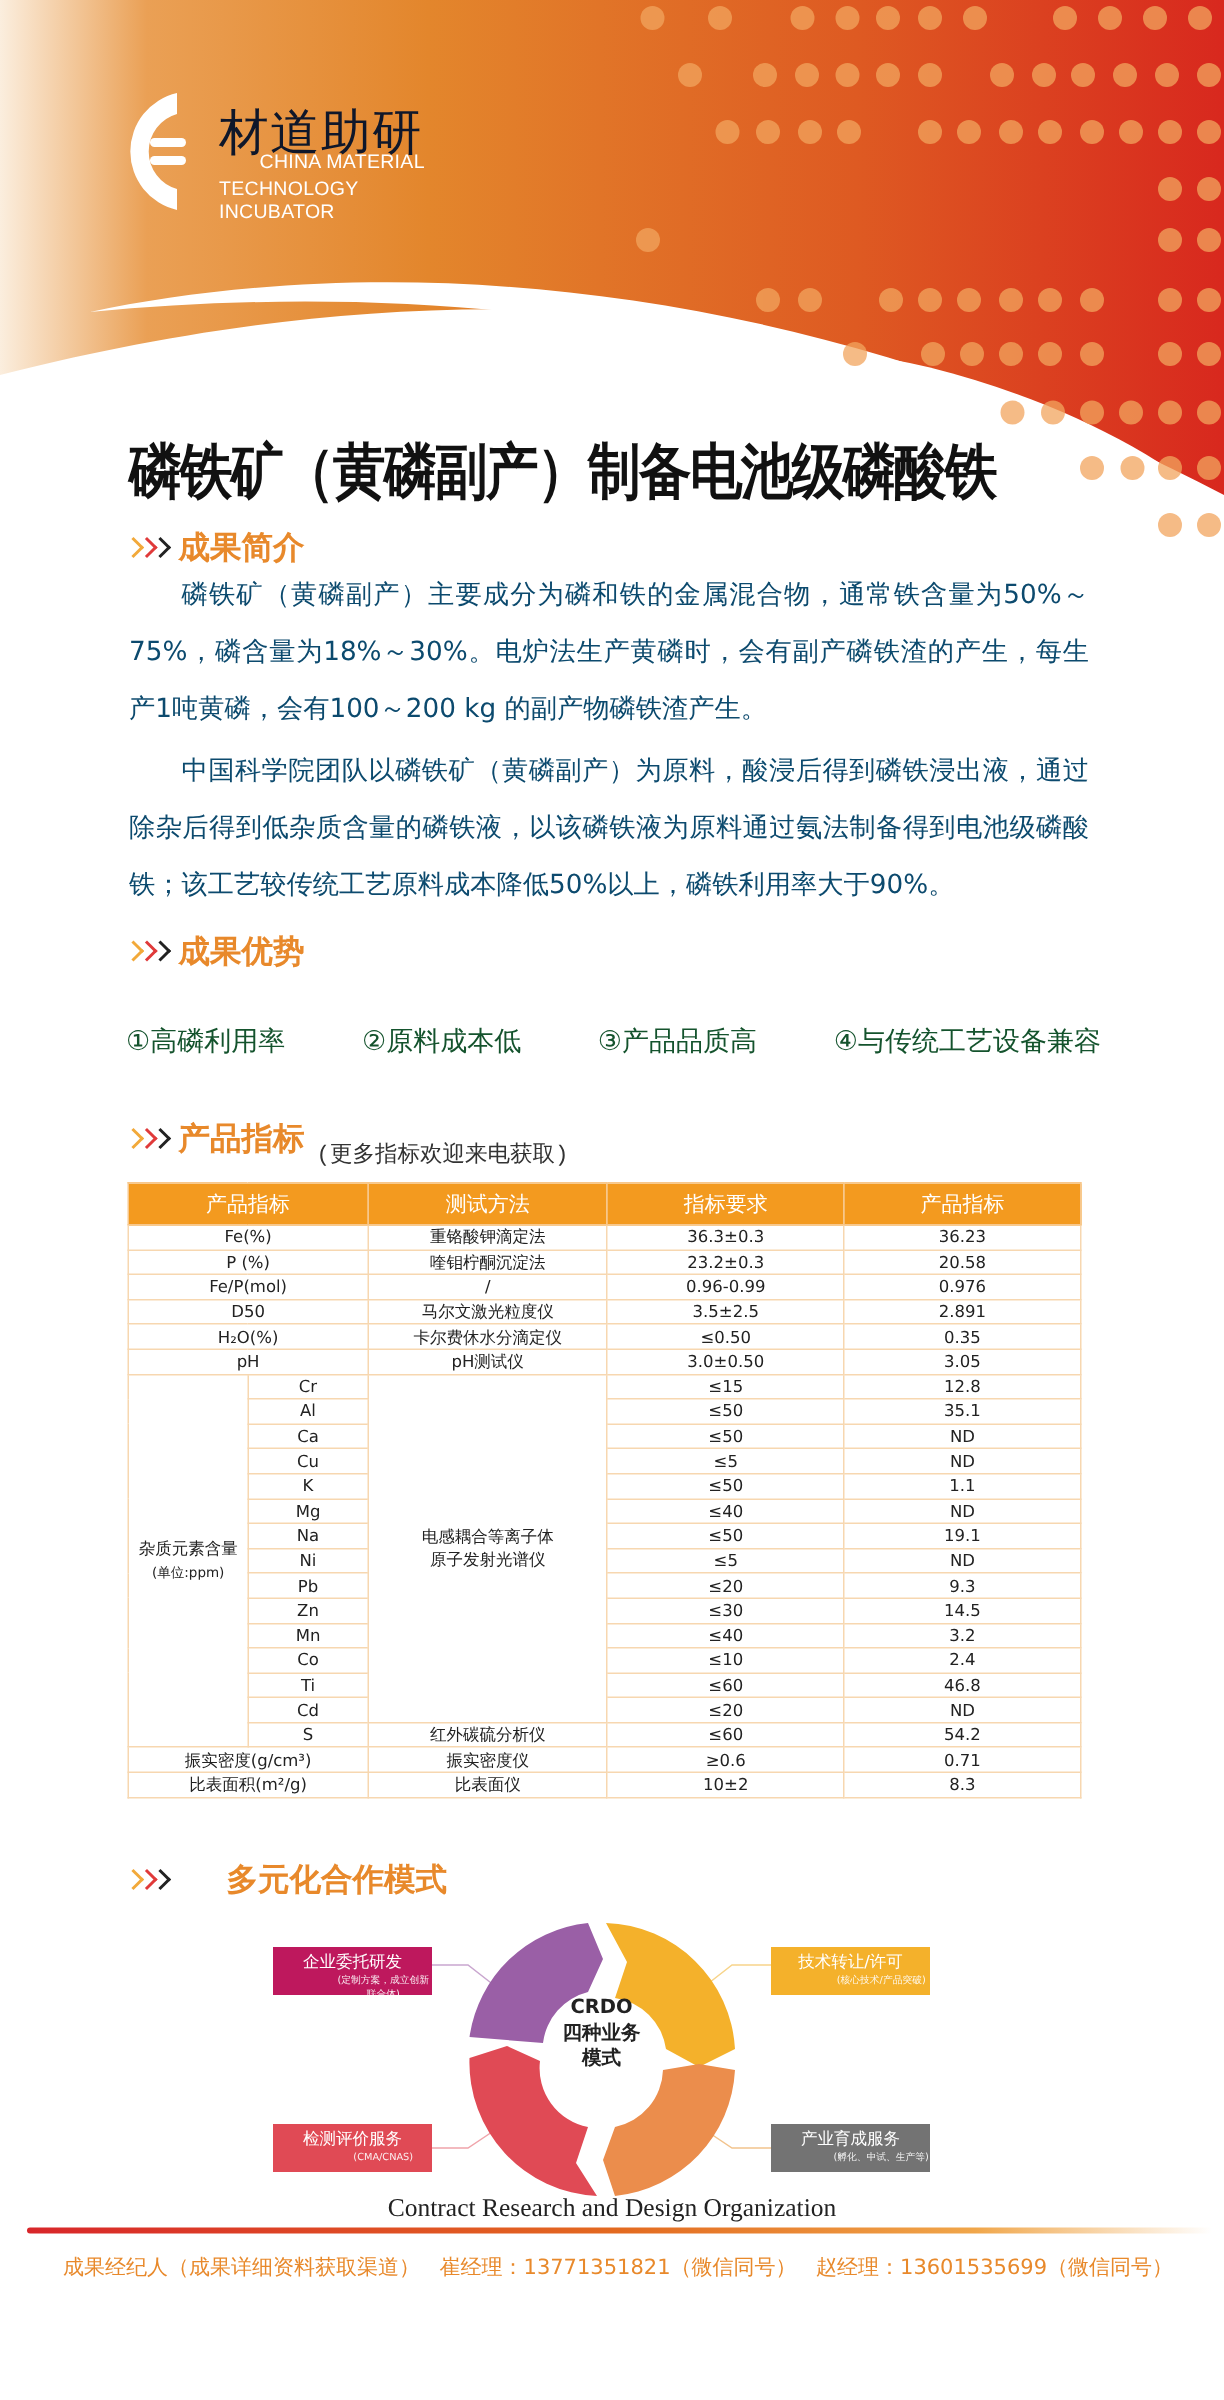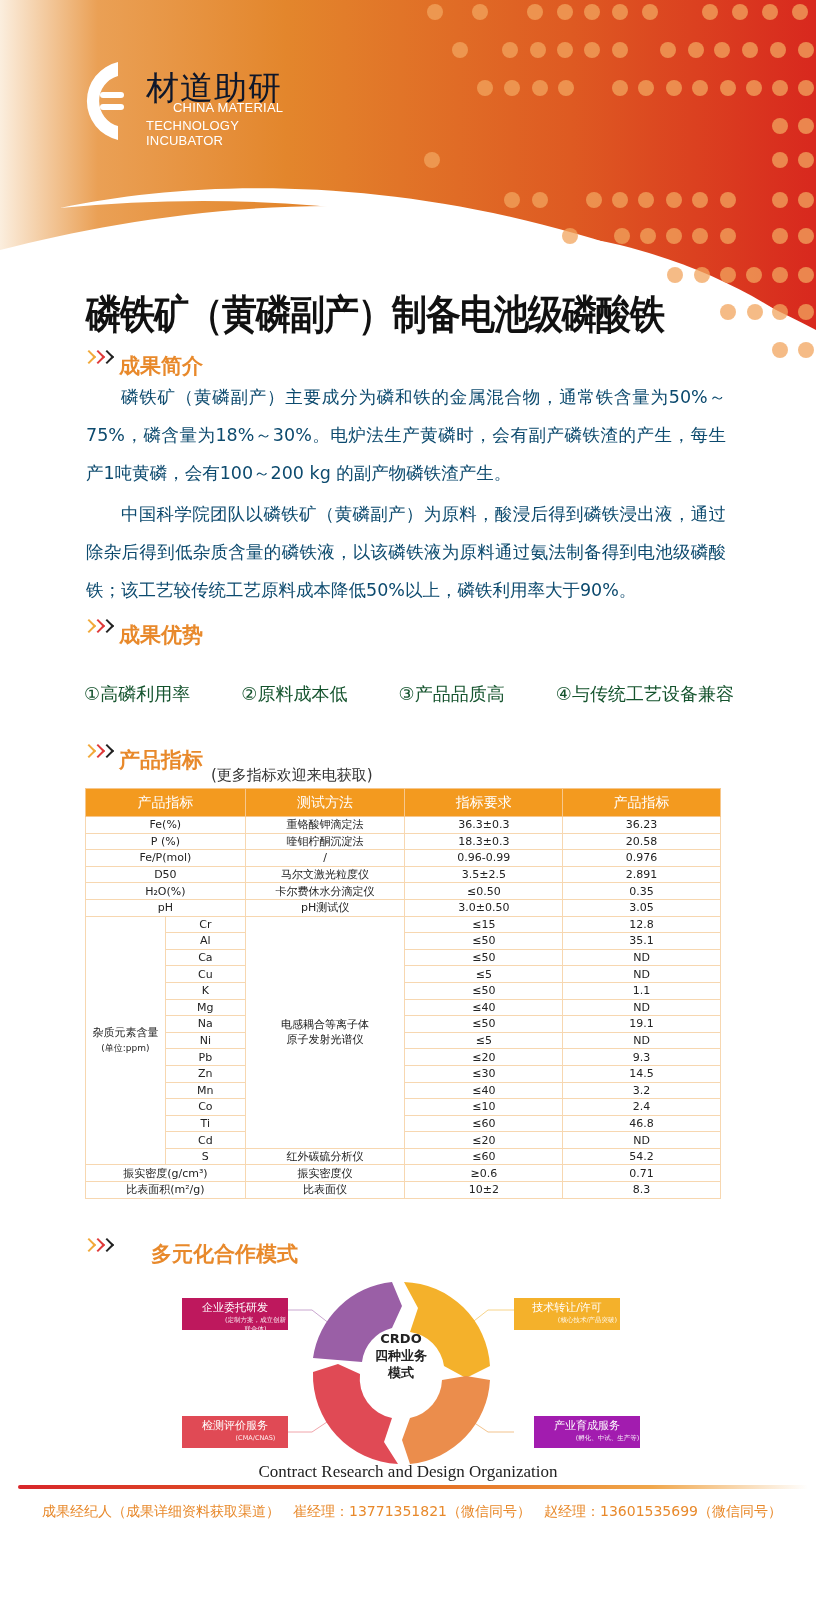--- a/index.html
+++ b/index.html
@@ -20,7 +20,7 @@
   .main-title { position: absolute; left: 86px; top: 288px; font-size: 35px; font-weight: 900; color: #111; letter-spacing: -1px; transform: scaleY(1.15); transform-origin: left top; white-space: nowrap; }
 
   
-  .section-head { position: absolute; left: 84px; display: flex; align-items: flex-start; height: 26px; }
+  .section-head { position: absolute; left: 84px; display: flex; align-items: center; height: 26px; font-family: Liberation Mono, monospace; }
   .chev { display: flex; margin-right: 8px; }
   .chev span { display: inline-block; width: 10px; height: 10px; border-right: 2px solid; border-top: 2px solid; transform: rotate(45deg); margin-right: -1px; }
   .chev .c1 { border-color: #f2a93a; }

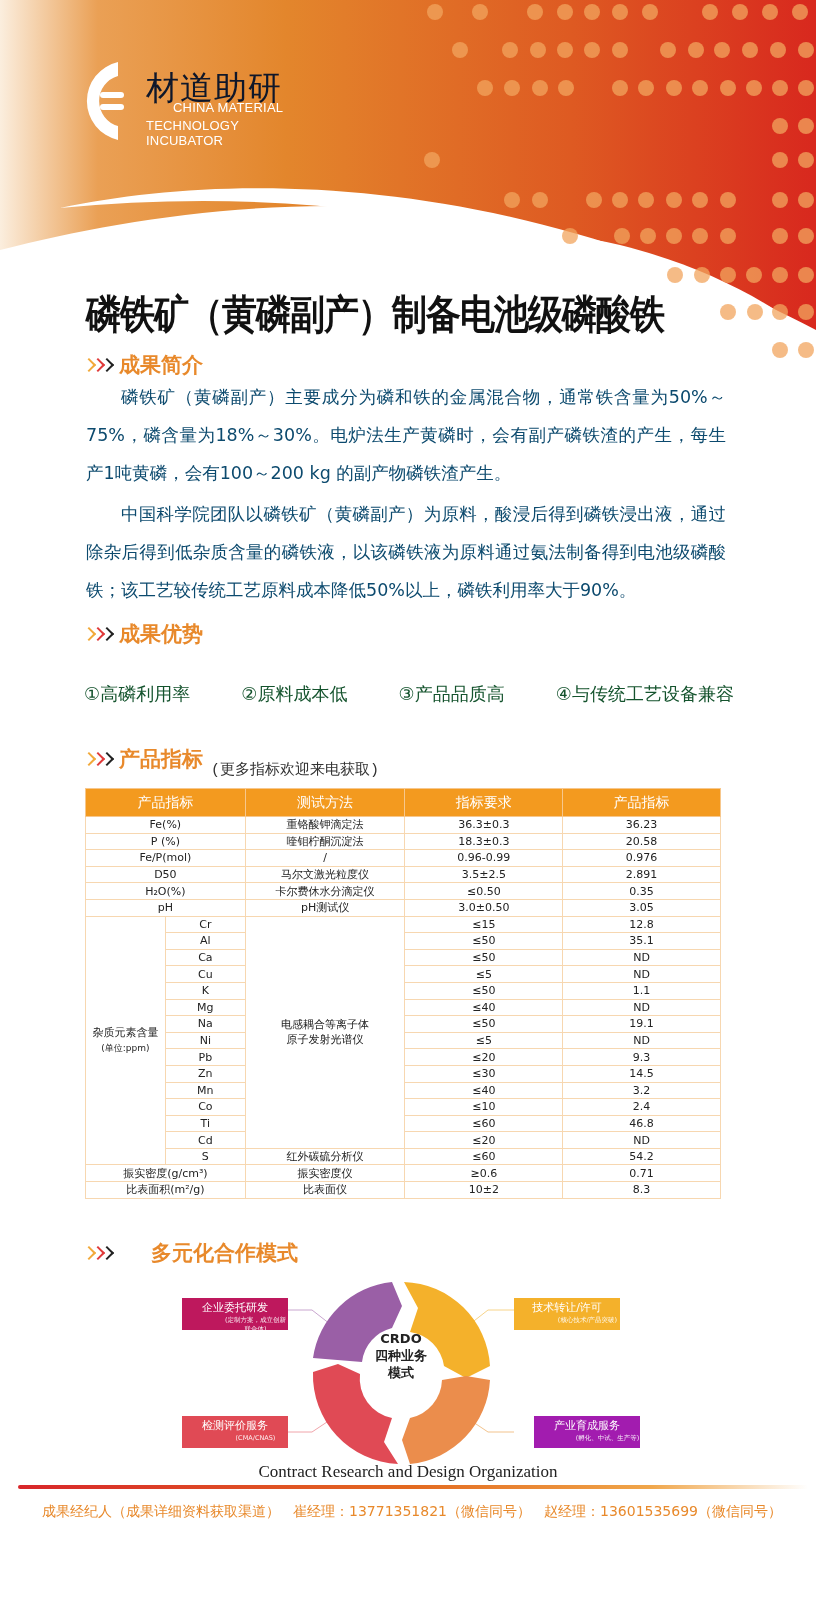--- a/index.html
+++ b/index.html
@@ -220,7 +220,7 @@
     <tr>
         <td colspan="2">P (%)</td>
         <td>喹钼柠酮沉淀法</td>
-        <td>18.3±0.3</td>
+        <td>23.2±0.3</td>
         <td>20.58</td>
       </tr>
     <tr>

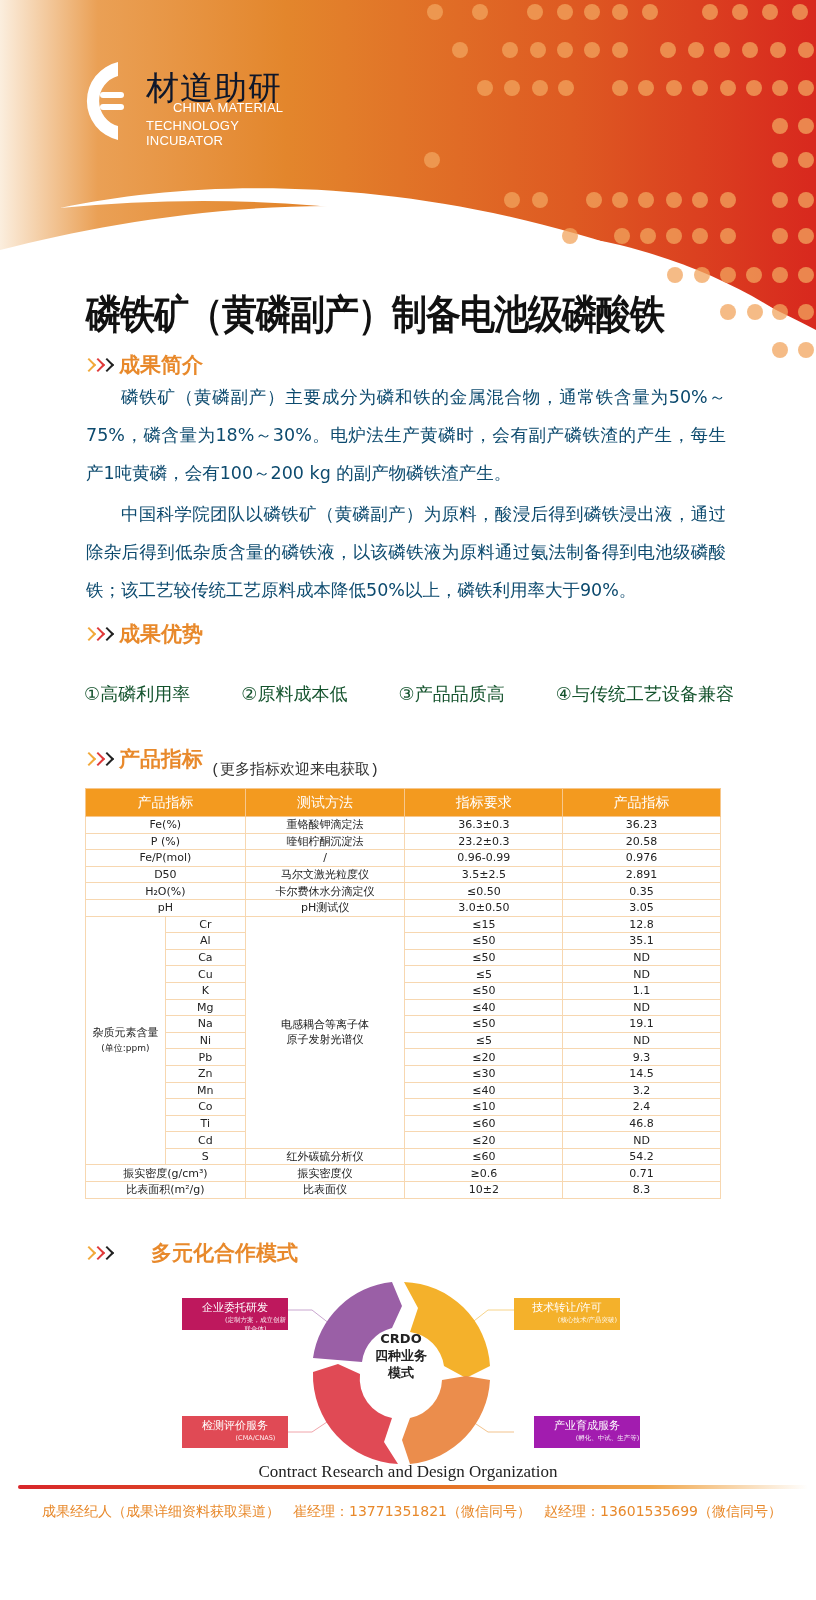--- a/index.html
+++ b/index.html
@@ -378,7 +378,7 @@
     <span class="t">检测评价服务</span>
     <span class="s">(CMA/CNAS)</span>
   </div>
-  <div class="mode-box" style="left:364px;top:154px;background:#a21caf;">
+  <div class="mode-box" style="left:344px;top:154px;background:#737373;">
     <span class="t">产业育成服务</span>
     <span class="s">(孵化、中试、生产等)</span>
   </div>

